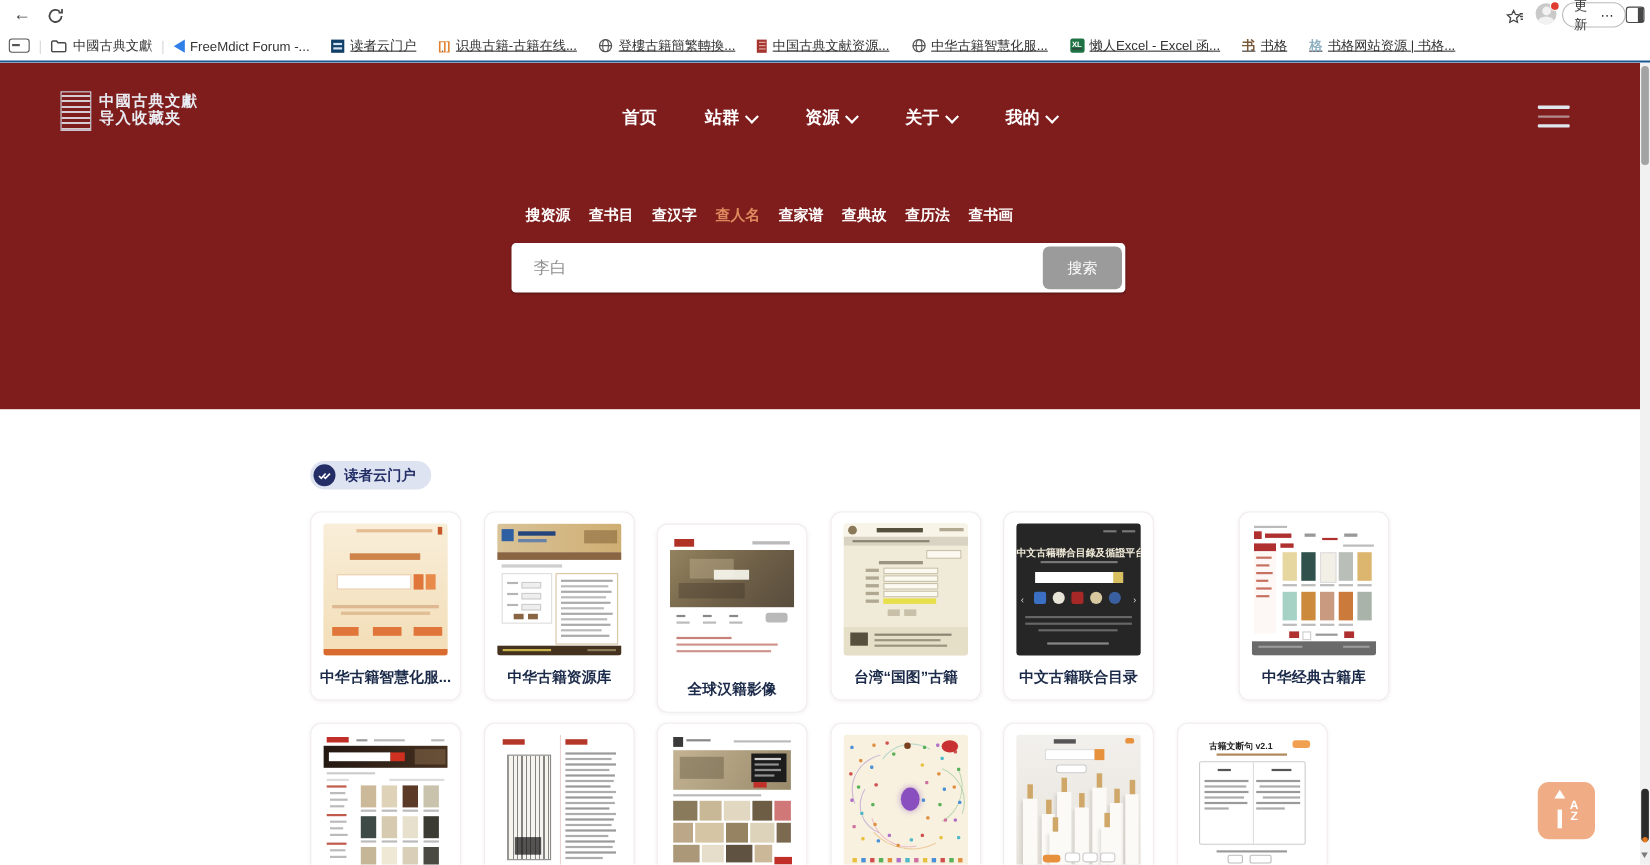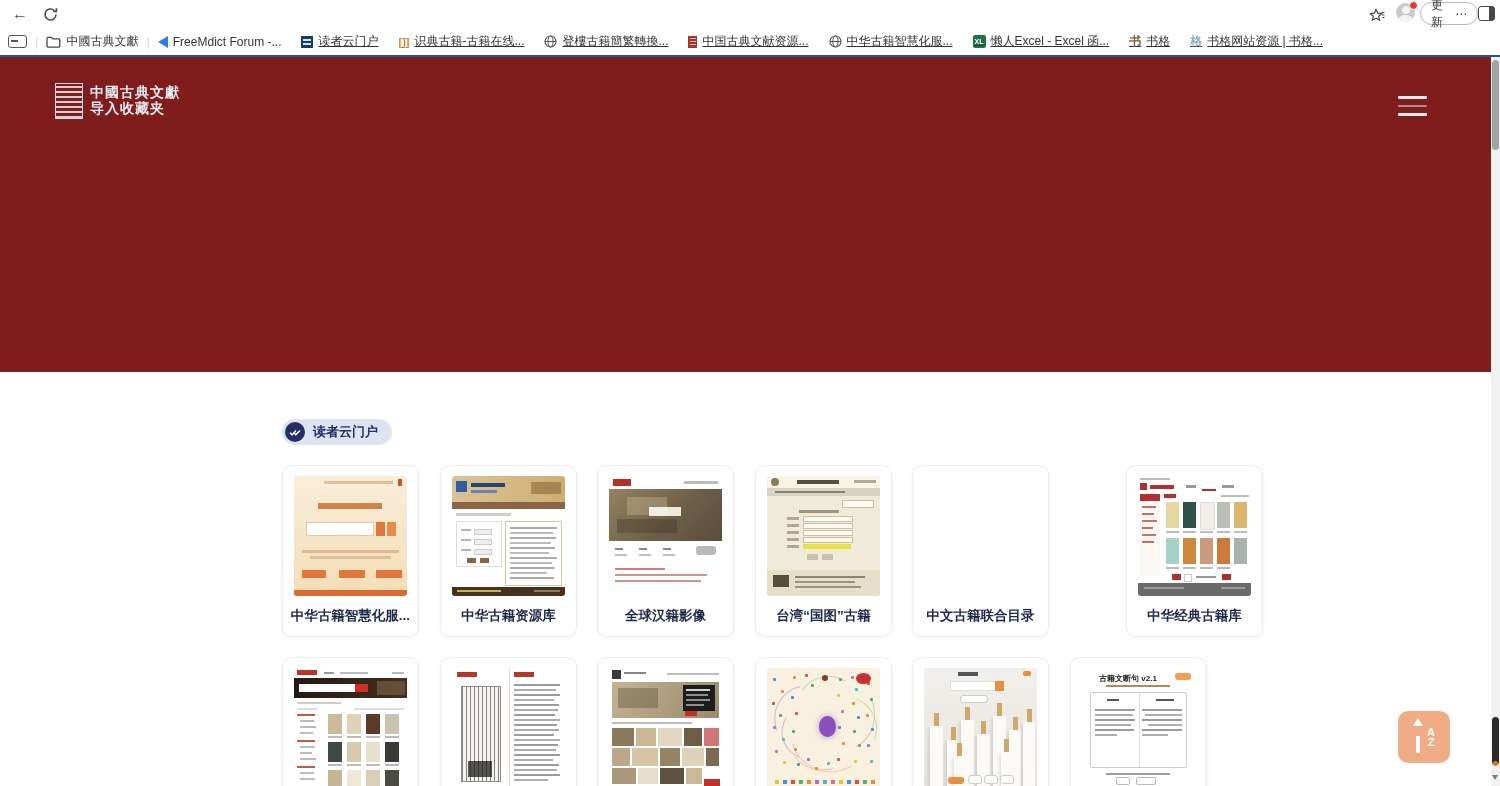--- a/index.html
+++ b/index.html
@@ -190,6 +190,27 @@
         <div>导入收藏夹</div>
       </div>
     </div>
+    <div class="mnav">
+      <div class="it">
+          <span>首页</span>
+        </div>
+      <div class="it">
+          <span>站群</span>
+          <span class="chev"></span>
+        </div>
+      <div class="it">
+          <span>资源</span>
+          <span class="chev"></span>
+        </div>
+      <div class="it">
+          <span>关于</span>
+          <span class="chev"></span>
+        </div>
+      <div class="it">
+          <span>我的</span>
+          <span class="chev"></span>
+        </div>
+    </div>
     <div class="burger">
         <div></div>
         <div></div>

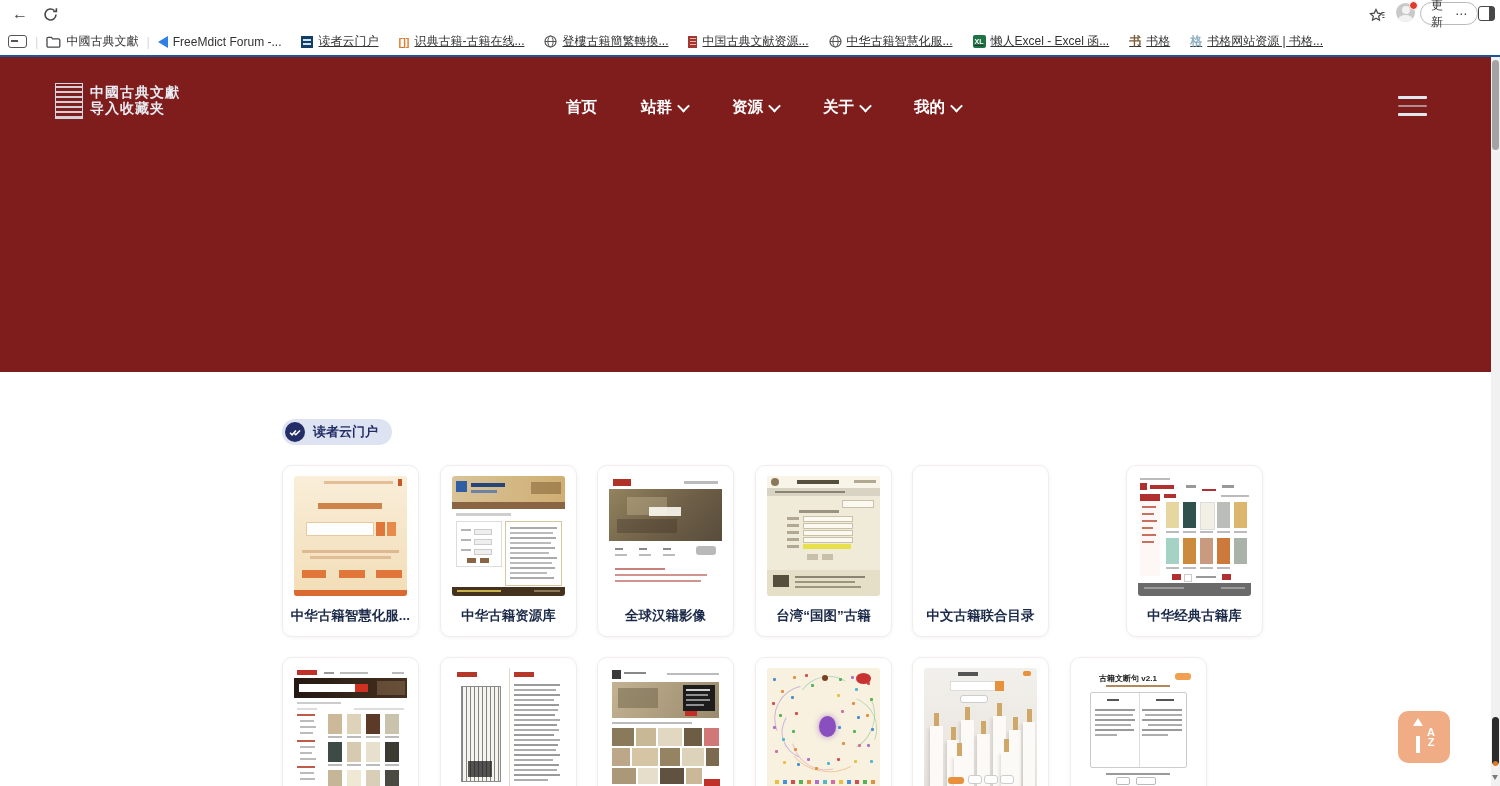--- a/index.html
+++ b/index.html
@@ -217,6 +217,16 @@
         <div></div>
       </div>
 
+    <div class="stabs">
+      <span>搜资源</span>
+      <span>查书目</span>
+      <span>查汉字</span>
+      <span class="on">查人名</span>
+      <span>查家谱</span>
+      <span>查典故</span>
+      <span>查历法</span>
+      <span>查书画</span>
+    </div>
   </div>
 
   <div class="badge">

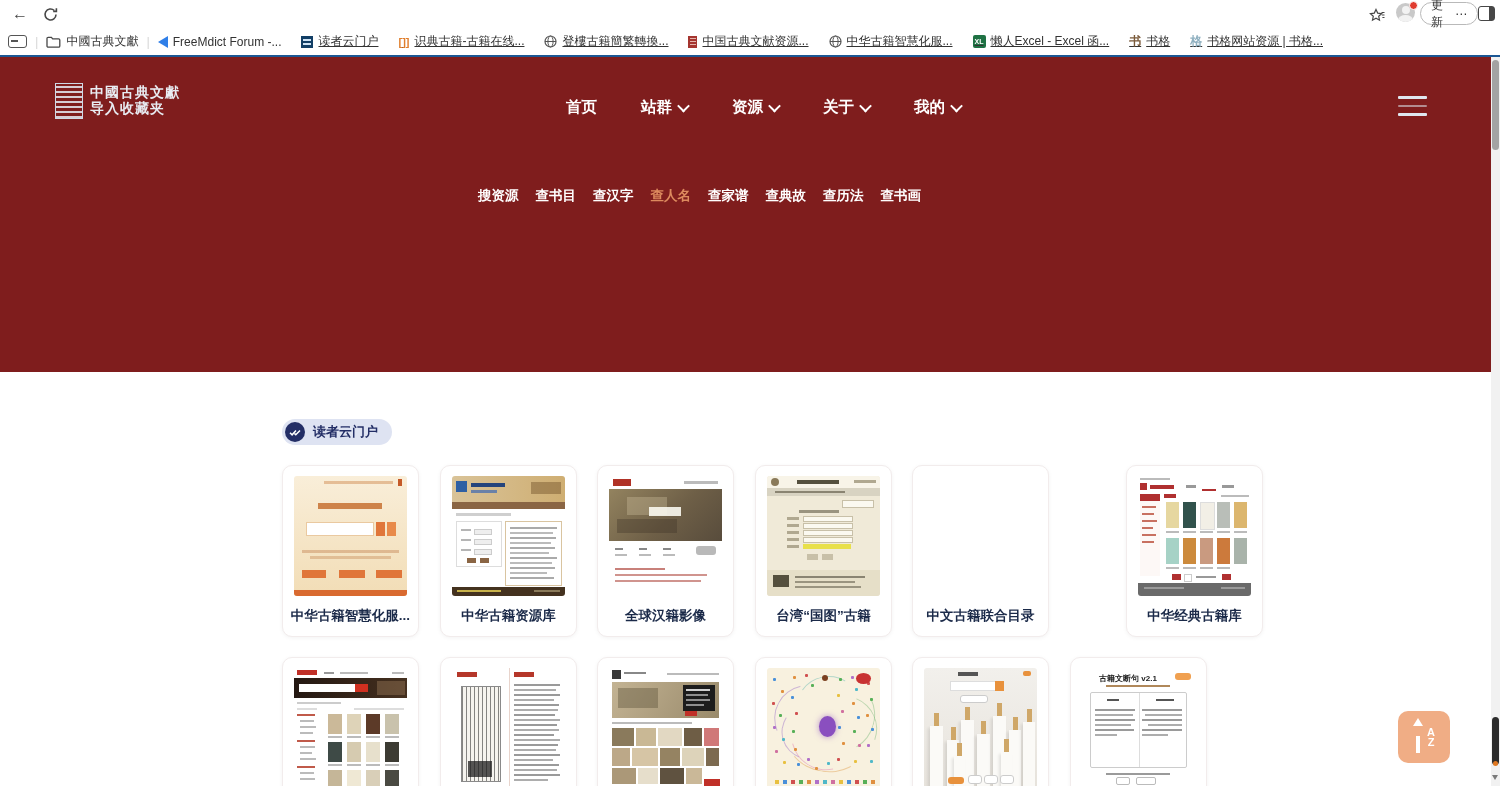--- a/index.html
+++ b/index.html
@@ -227,6 +227,10 @@
       <span>查历法</span>
       <span>查书画</span>
     </div>
+    <div class="sbox">
+      <input readonly="" value="李白" style="">
+      <button class="sbtn">搜索</button>
+    </div>
   </div>
 
   <div class="badge">

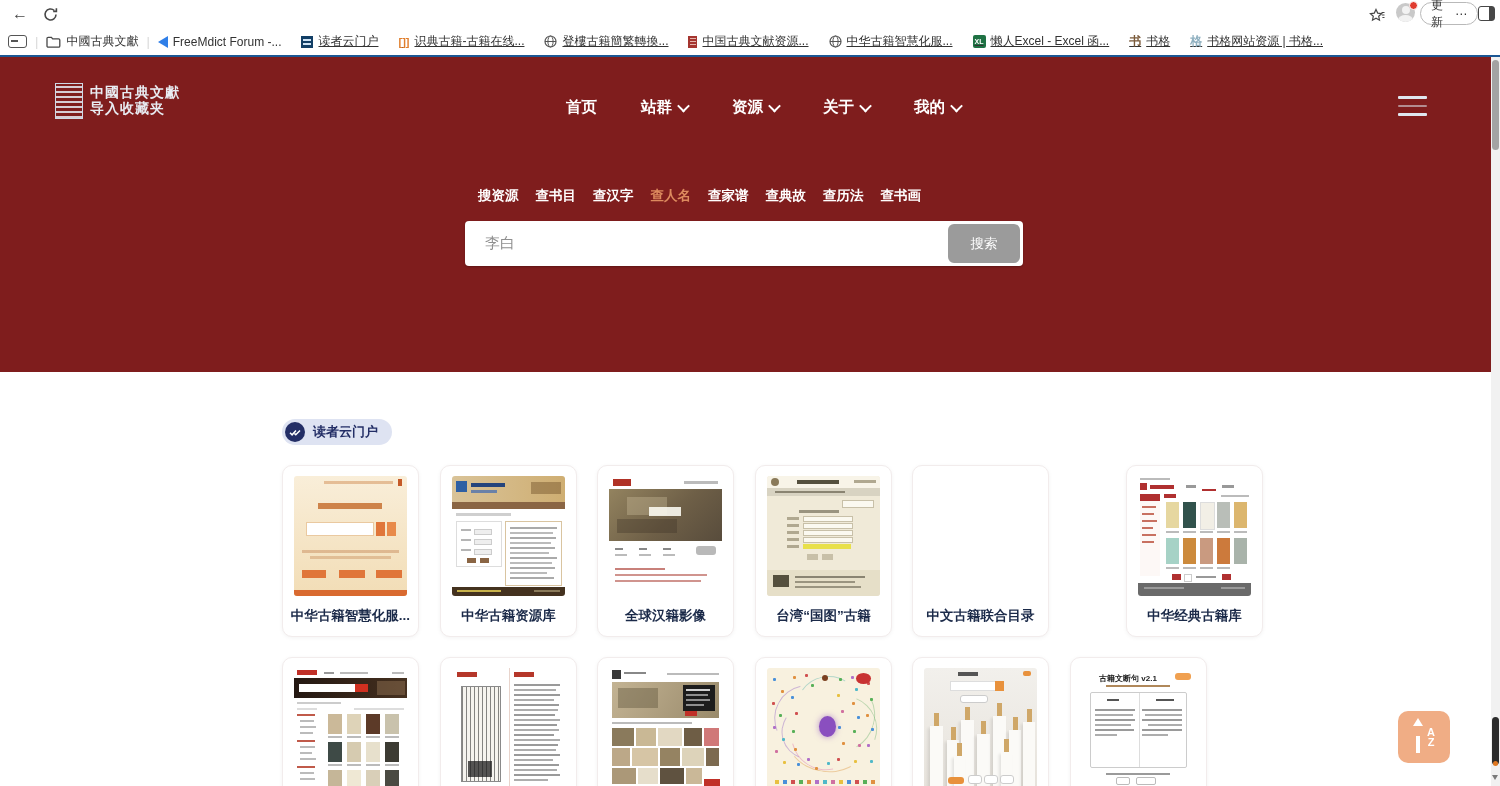--- a/index.html
+++ b/index.html
@@ -359,6 +359,25 @@
   </div>
 
   <div class="card" style="left:912px;top:408px">
+    <div class="th" style="background:#262626">
+      <div class="ln" style="top:6px;right:22px;width:12px;background:#777"></div>
+        <div class="ln" style="top:6px;right:5px;width:12px;background:#777"></div>
+      <div class="a" style="top:20px;left:0;right:0;text-align:center;color:#f0ead8;font-family:'Liberation Serif','DejaVu Serif',serif;font-weight:bold;font-size:9px;white-space:nowrap">中文古籍聯合目錄及循證平台</div>
+      <div class="ln" style="top:34px;left:22px;width:70px;background:#777"></div>
+      <div class="a" style="top:44px;left:17px;width:80px;height:10px;background:#fff"></div>
+      <div class="a" style="top:44px;left:88px;width:9px;height:10px;background:#d8c060"></div>
+      <div class="a" style="top:64px;left:4px;color:#ddd;font-size:9px">‹</div>
+      <div class="a" style="top:64px;right:4px;color:#ddd;font-size:9px">›</div>
+      <div class="a" style="top:62px;left:16px;width:11px;height:11px;border-radius:2px;background:#3a6fc4"></div>
+      <div class="a" style="top:62px;left:33px;width:11px;height:11px;border-radius:50%;background:#e8e4d8"></div>
+      <div class="a" style="top:62px;left:50px;width:11px;height:11px;border-radius:2px;background:#a82828"></div>
+      <div class="a" style="top:62px;left:67px;width:11px;height:11px;border-radius:50%;background:#d8c8a0"></div>
+      <div class="a" style="top:62px;left:84px;width:11px;height:11px;border-radius:50%;background:#3a5f9f"></div>
+      <div class="ln" style="top:84px;left:8px;width:97px;background:#666"></div>
+      <div class="ln" style="top:90px;left:8px;width:97px;background:#666"></div>
+      <div class="ln" style="top:96px;left:20px;width:72px;background:#666"></div>
+      <div class="ln" style="top:108px;left:28px;width:56px;background:#888"></div>
+    </div>
     <div class="ttl">中文古籍联合目录</div>
   </div>
 

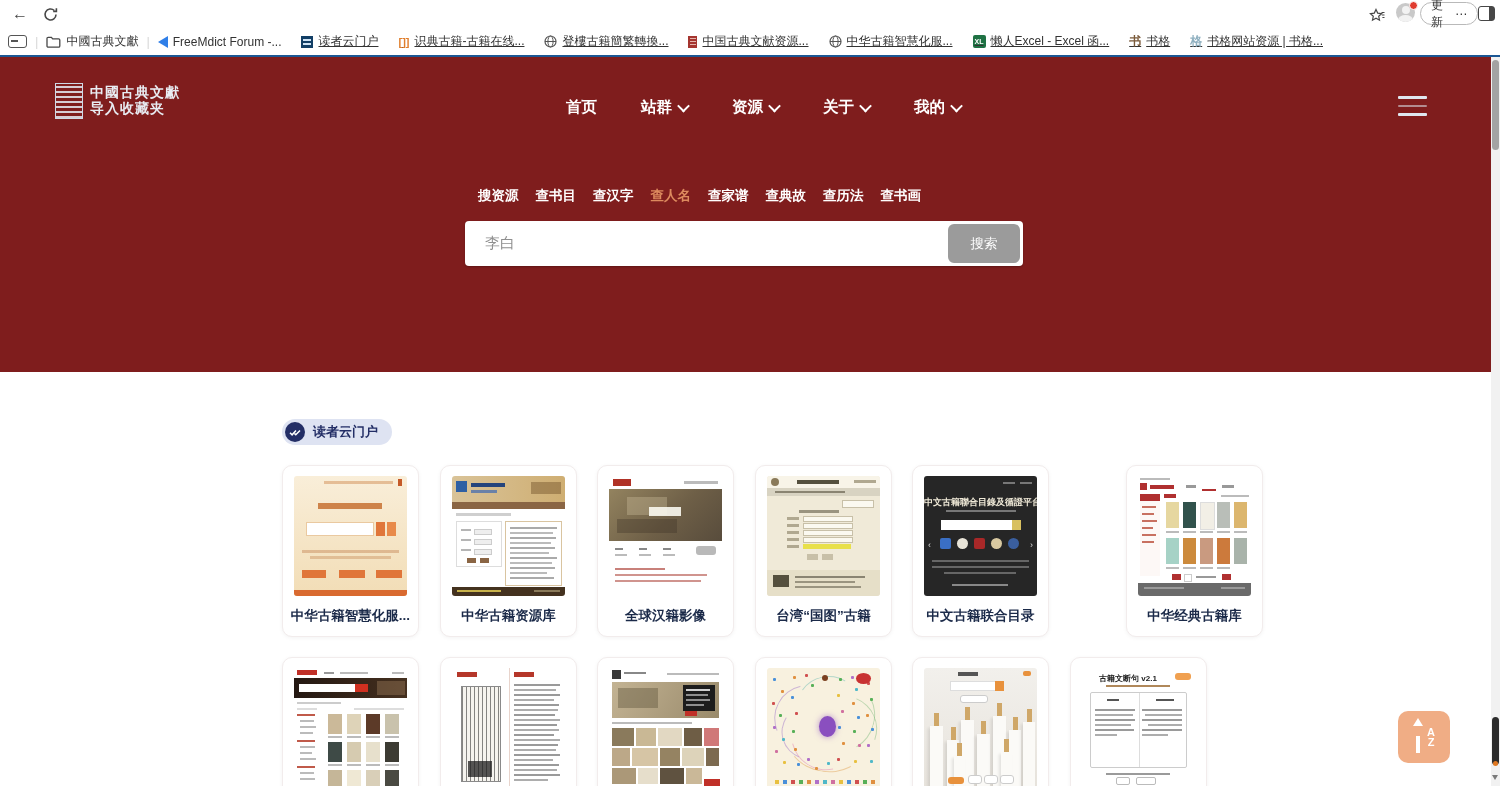--- a/index.html
+++ b/index.html
@@ -301,7 +301,7 @@
     <div class="ttl">中华古籍资源库</div>
   </div>
 
-  <div class="card" style="left:597px;top:408px">
+  <div class="card" style="left:597px;top:419px">
     <div class="th">
       <div class="a" style="top:3px;left:4px;width:18px;height:7px;background:#b03226"></div>
       <div class="a" style="top:5px;right:4px;width:34px;height:3px;background:#bbb"></div>

